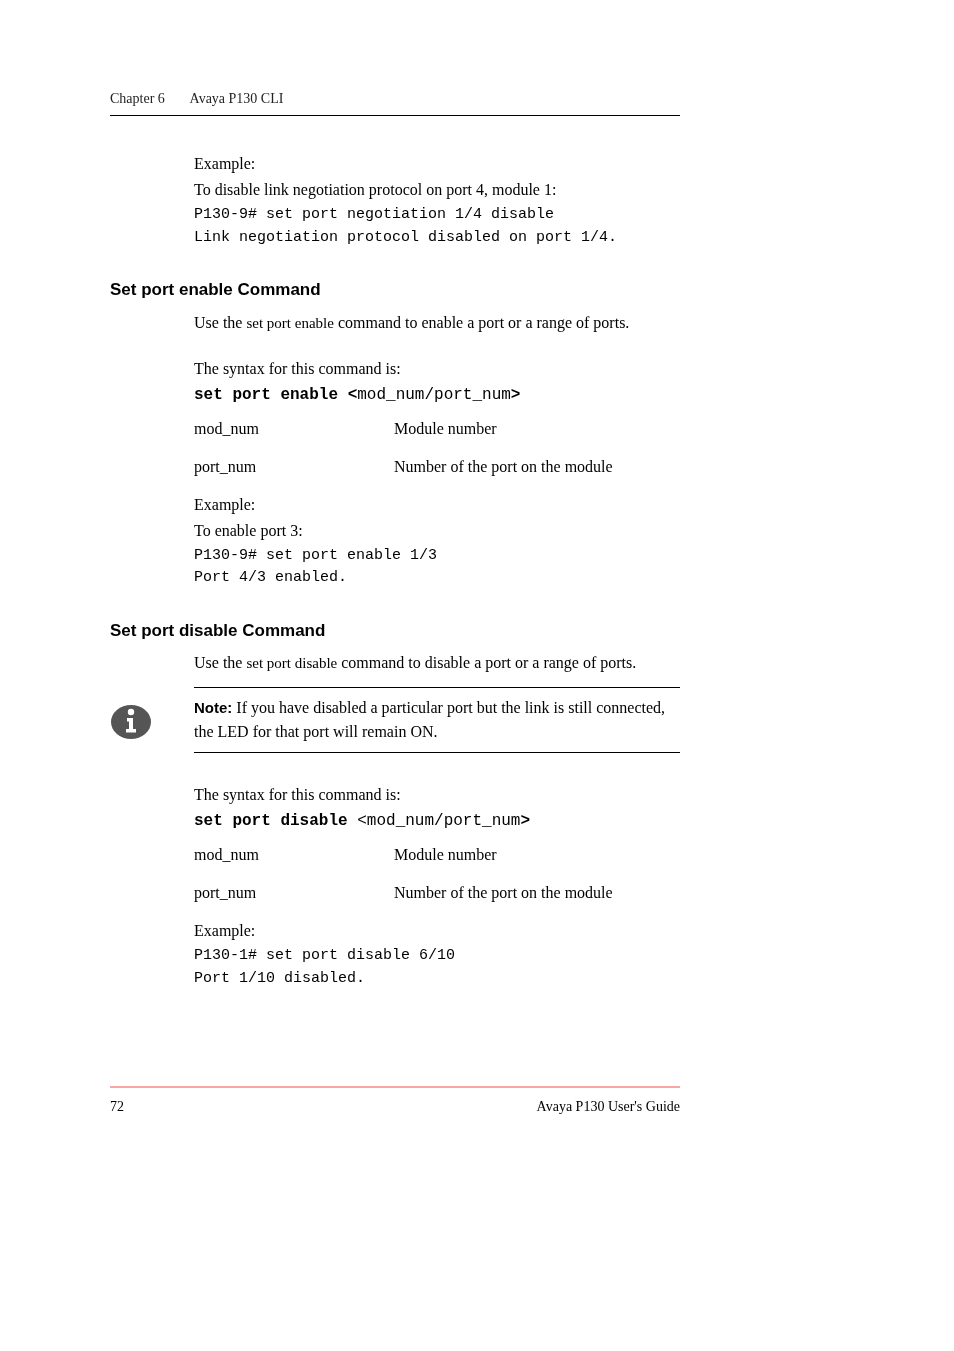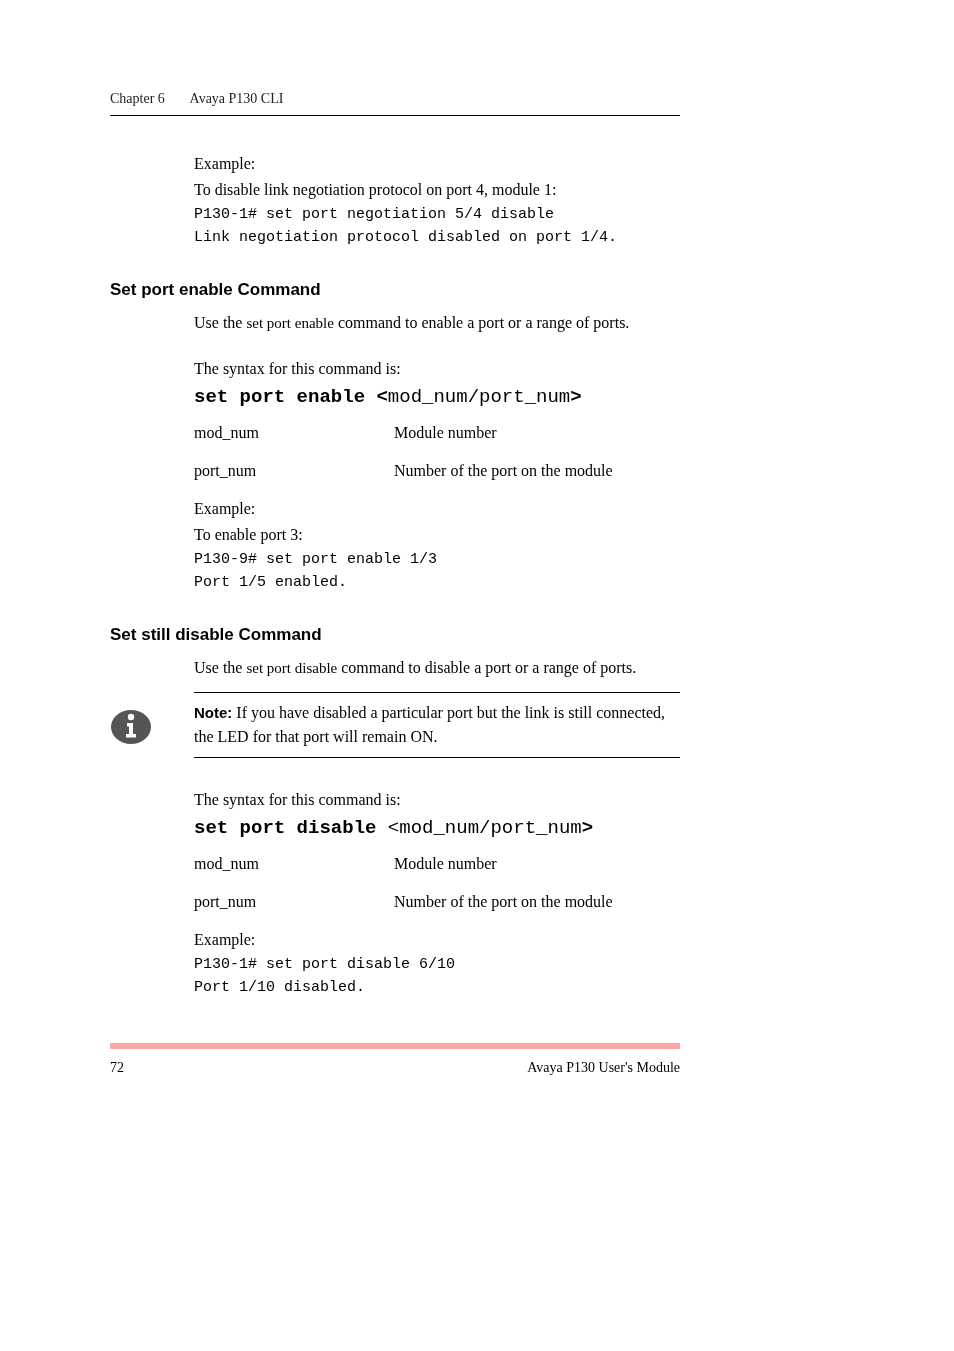--- a/index.html
+++ b/index.html
@@ -132,7 +132,7 @@
   <div class="indent-block">
     <p class="para">Example:</p>
     <p class="para">To disable link negotiation protocol on port 4, module 1:</p>
-    <div class="mono">P130-1# set port negotiation 5/4 disable</div>
+    <div class="mono">P130-9# set port negotiation 1/4 disable</div>
     <div class="mono">Link negotiation protocol disabled on port 1/4.</div>
   </div>
 

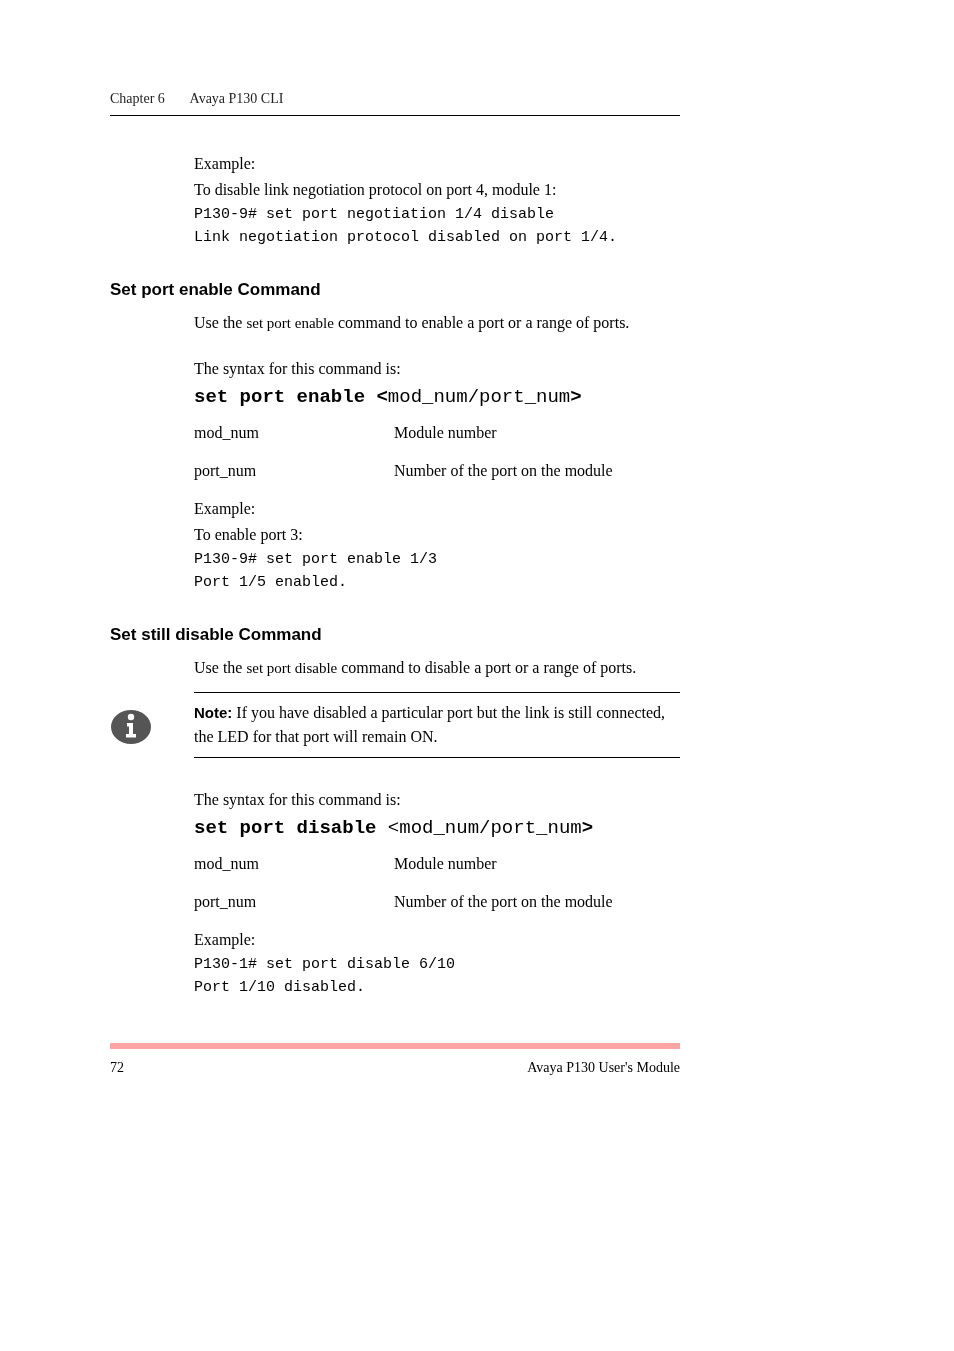--- a/index.html
+++ b/index.html
@@ -67,7 +67,7 @@
   }
   .syntax-line {
     font-family: 'Courier New', Courier, monospace;
-    font-size: 19px;
+    font-size: 16px;
     margin: 2px 0 0 0;
   }
   .syntax-line .kw {

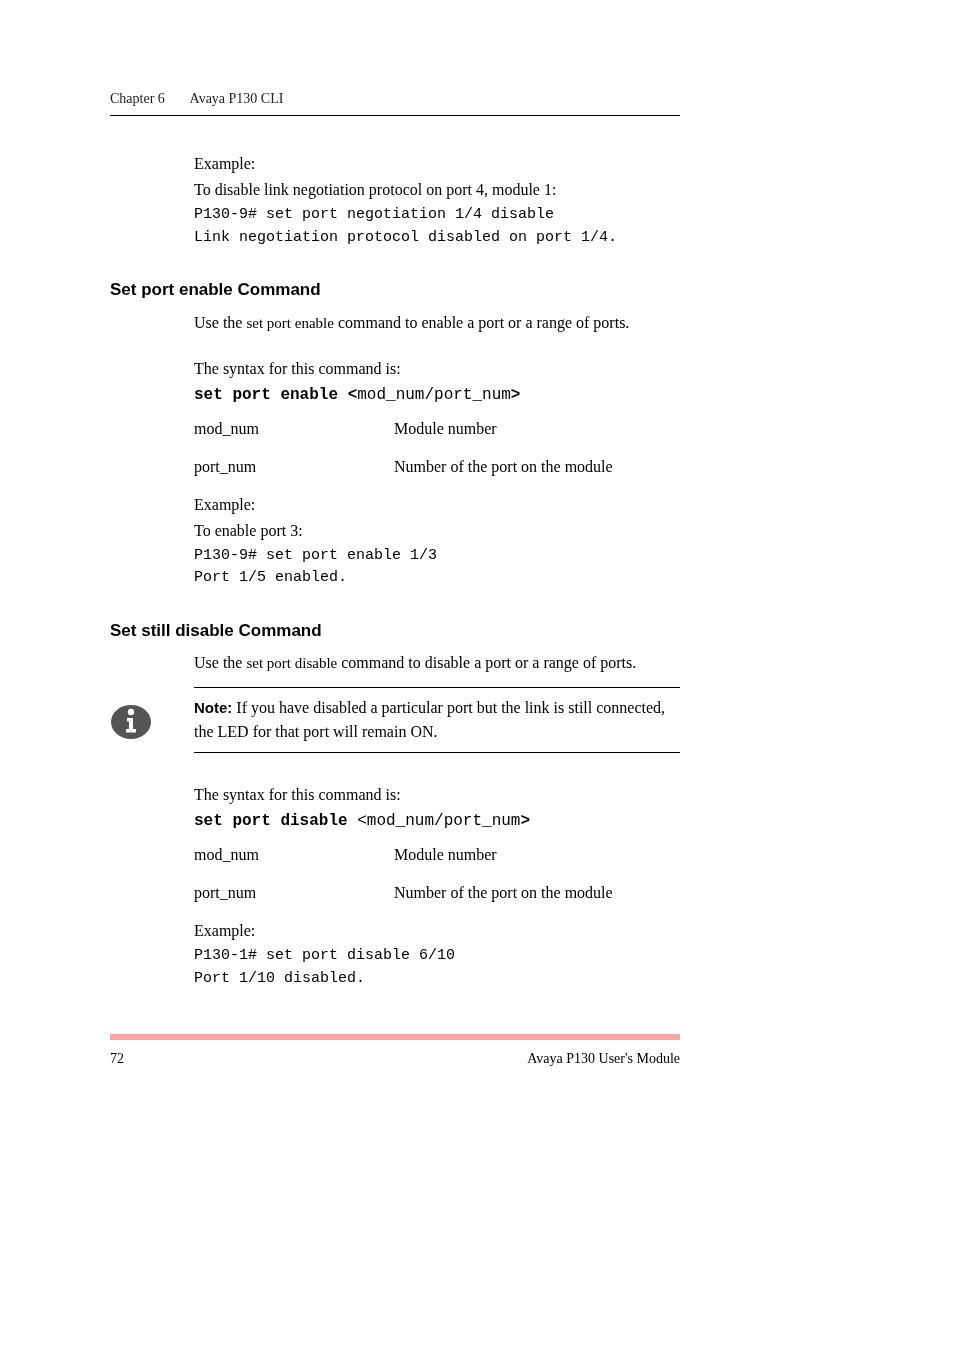--- a/index.html
+++ b/index.html
@@ -161,7 +161,7 @@
     <p class="para">Example:</p>
     <p class="para">To enable port 3:</p>
     <div class="mono">P130-9# set port enable 1/3</div>
-    <div class="mono">Port 1/5 enabled.</div>
+    <div class="mono">Port 4/3 enabled.</div>
   </div>
 
   <h3 class="section-heading">Set still disable Command</h3>

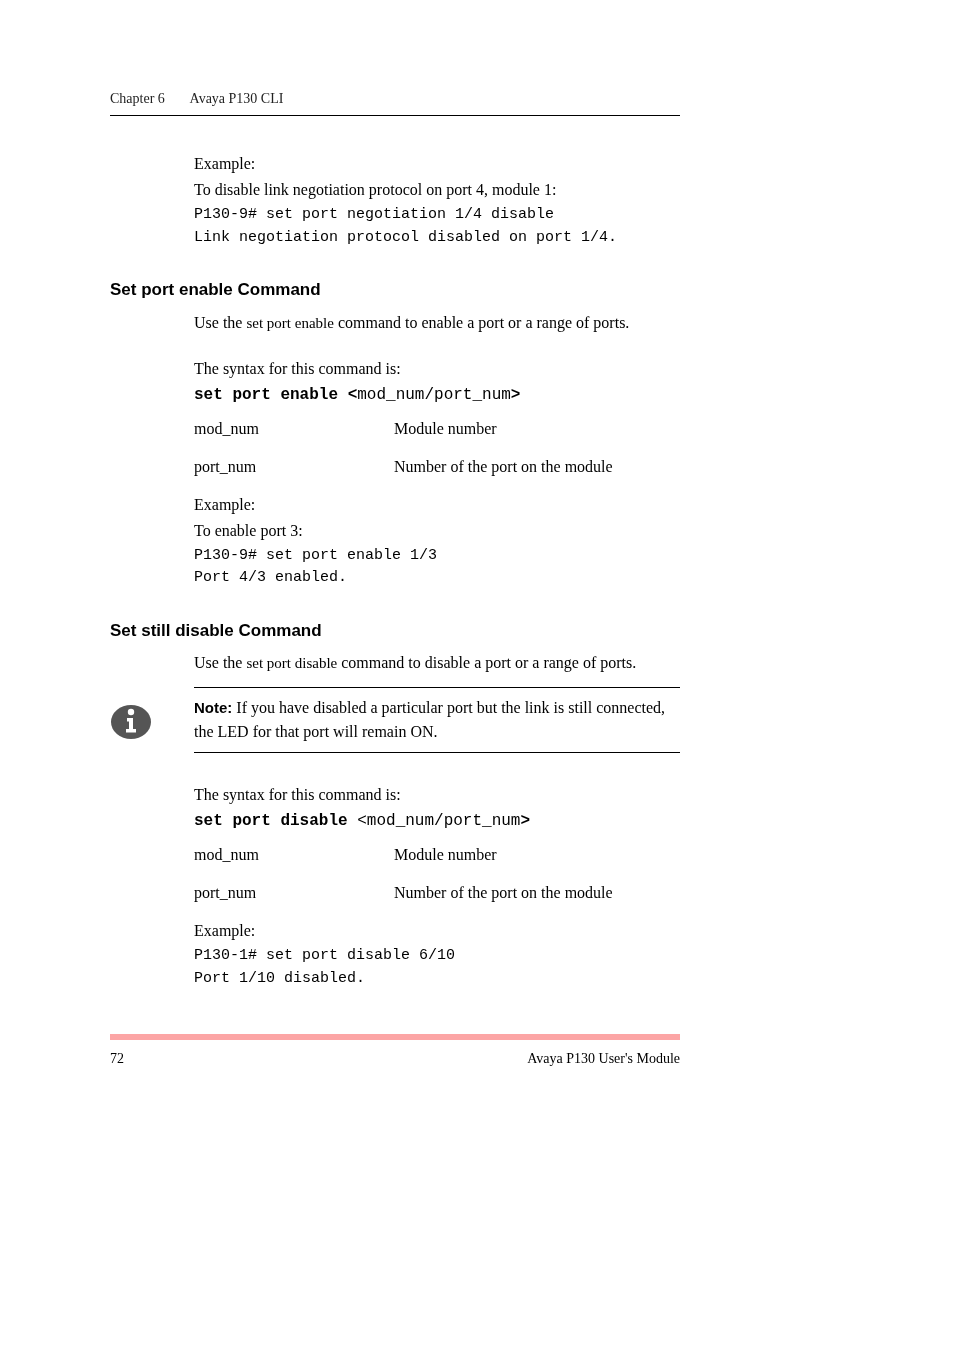--- a/index.html
+++ b/index.html
@@ -164,7 +164,7 @@
     <div class="mono">Port 4/3 enabled.</div>
   </div>
 
-  <h3 class="section-heading">Set still disable Command</h3>
+  <h3 class="section-heading">Set port disable Command</h3>
   <div class="indent-block">
     <p class="para">
       <span>Use the </span><span class="mono-inline">set port disable</span><span> command to disable a port or a range of ports.</span>

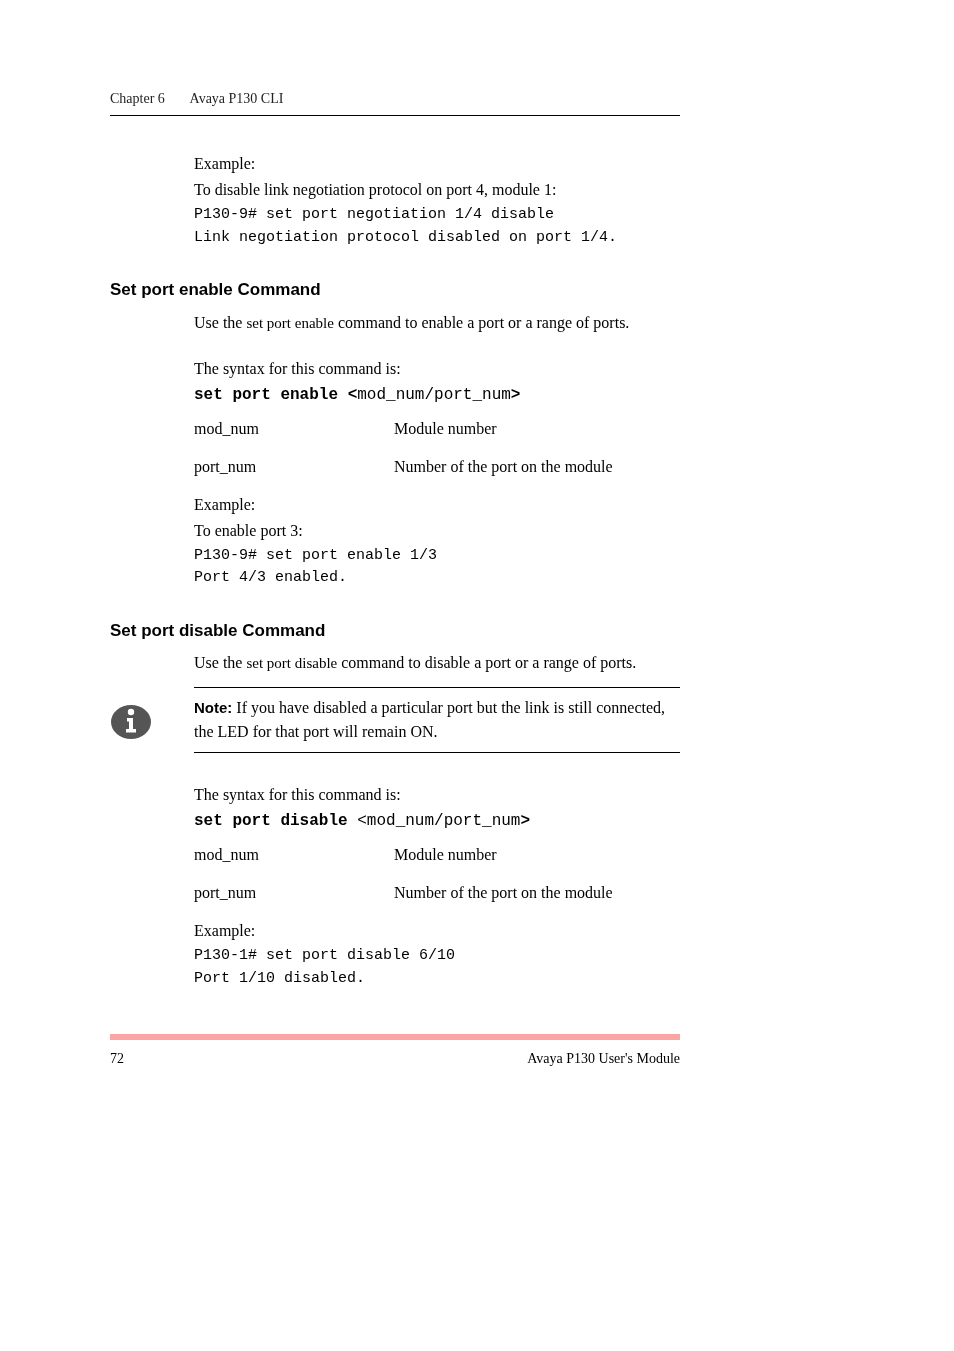--- a/index.html
+++ b/index.html
@@ -110,8 +110,8 @@
     font-size: 15px;
   }
   .footer {
-    margin-top: 44px;
-    border-top: 6px solid #fca5a5;
+    margin-top: 96px;
+    border-top: 2px solid #fca5a5;
     padding-top: 8px;
     display: flex;
     justify-content: space-between;

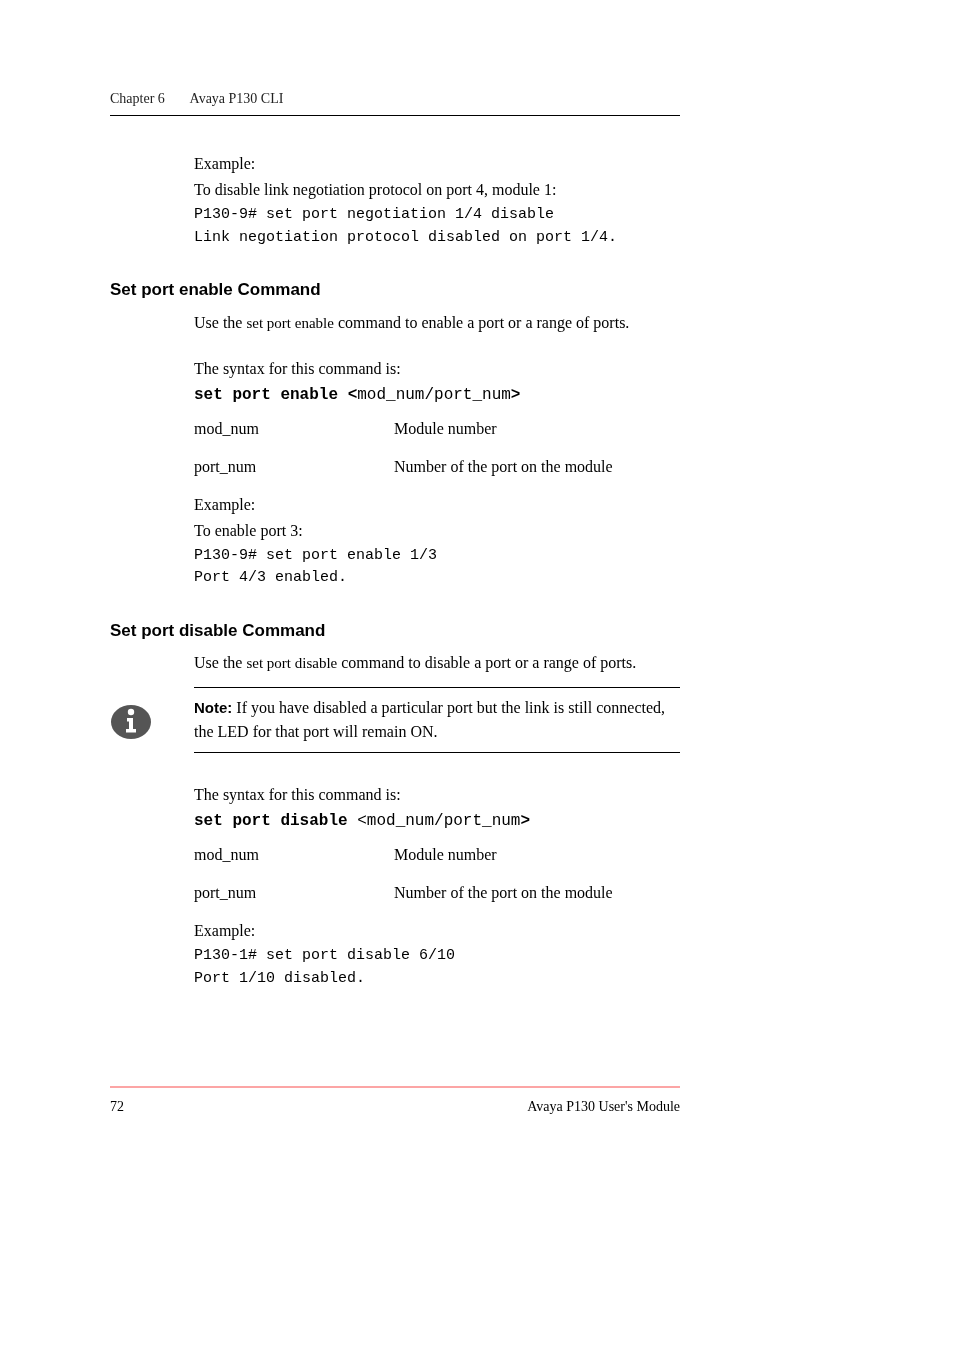--- a/index.html
+++ b/index.html
@@ -215,7 +215,7 @@
 
   <div class="footer">
     <span>72</span>
-    <span>Avaya P130 User's Module</span>
+    <span>Avaya P130 User's Guide</span>
   </div>
 
 </div>

